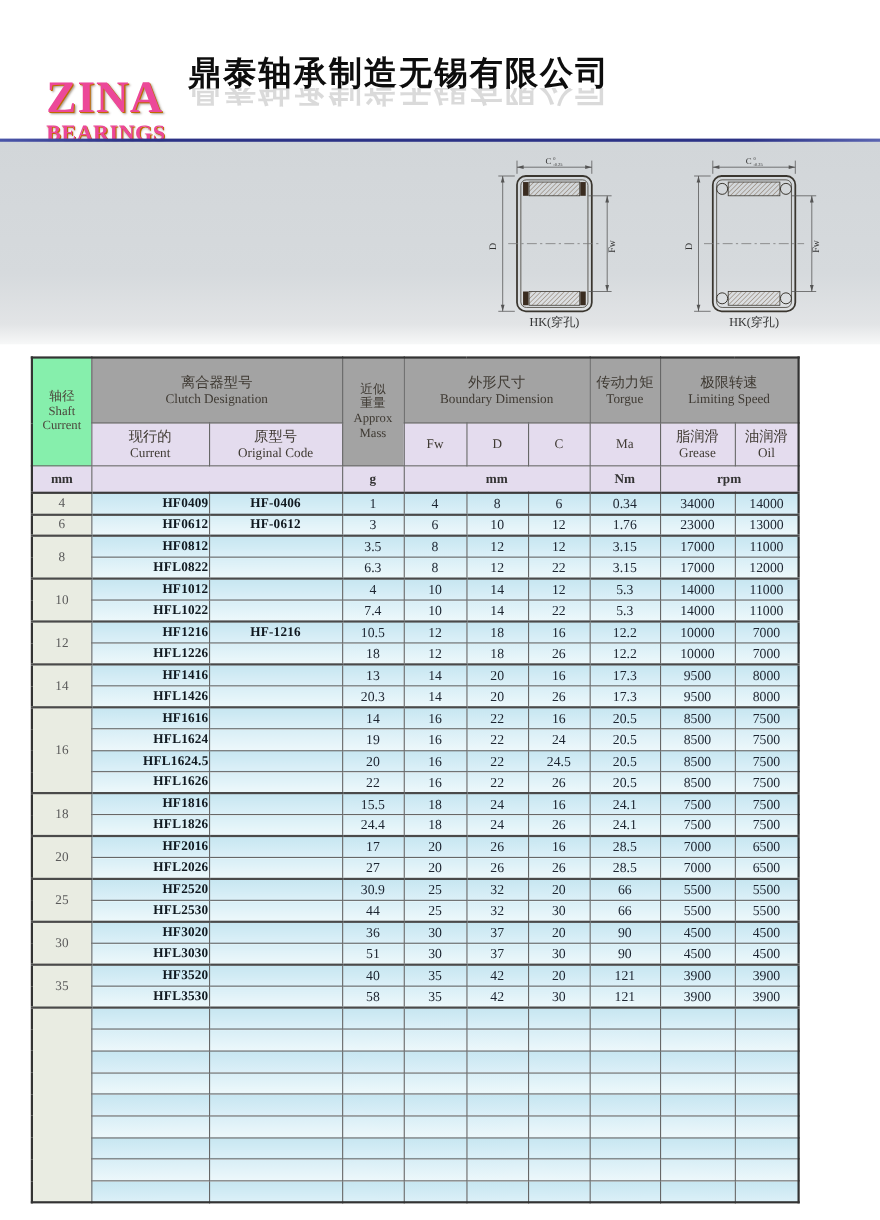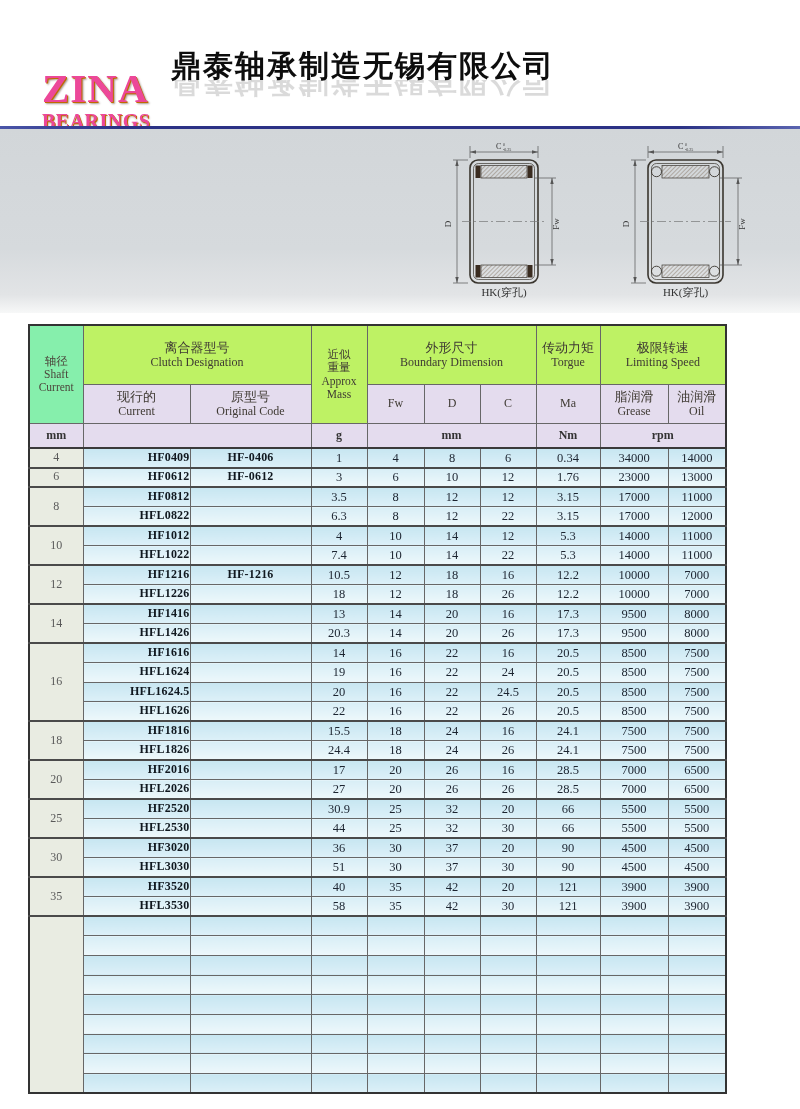--- a/index.html
+++ b/index.html
@@ -57,7 +57,7 @@
   .hrow1 th{height:58px;}
   .hrow2 th{height:38px;}
   .unit-row th{height:23px;border-bottom:2px solid #3a3a3a;font-size:12px;color:#333;font-weight:bold;}
-  .cream{background:#bef264;color:#3f3a33;}
+  .cream{background:#a3a3a3;color:#3f3a33;}
   .shaft-h{background:#86efac;color:#4c463c;}
   .lav{background:#e4dcee;color:#3f3a33;}
   .hcn{font-size:13px;}

